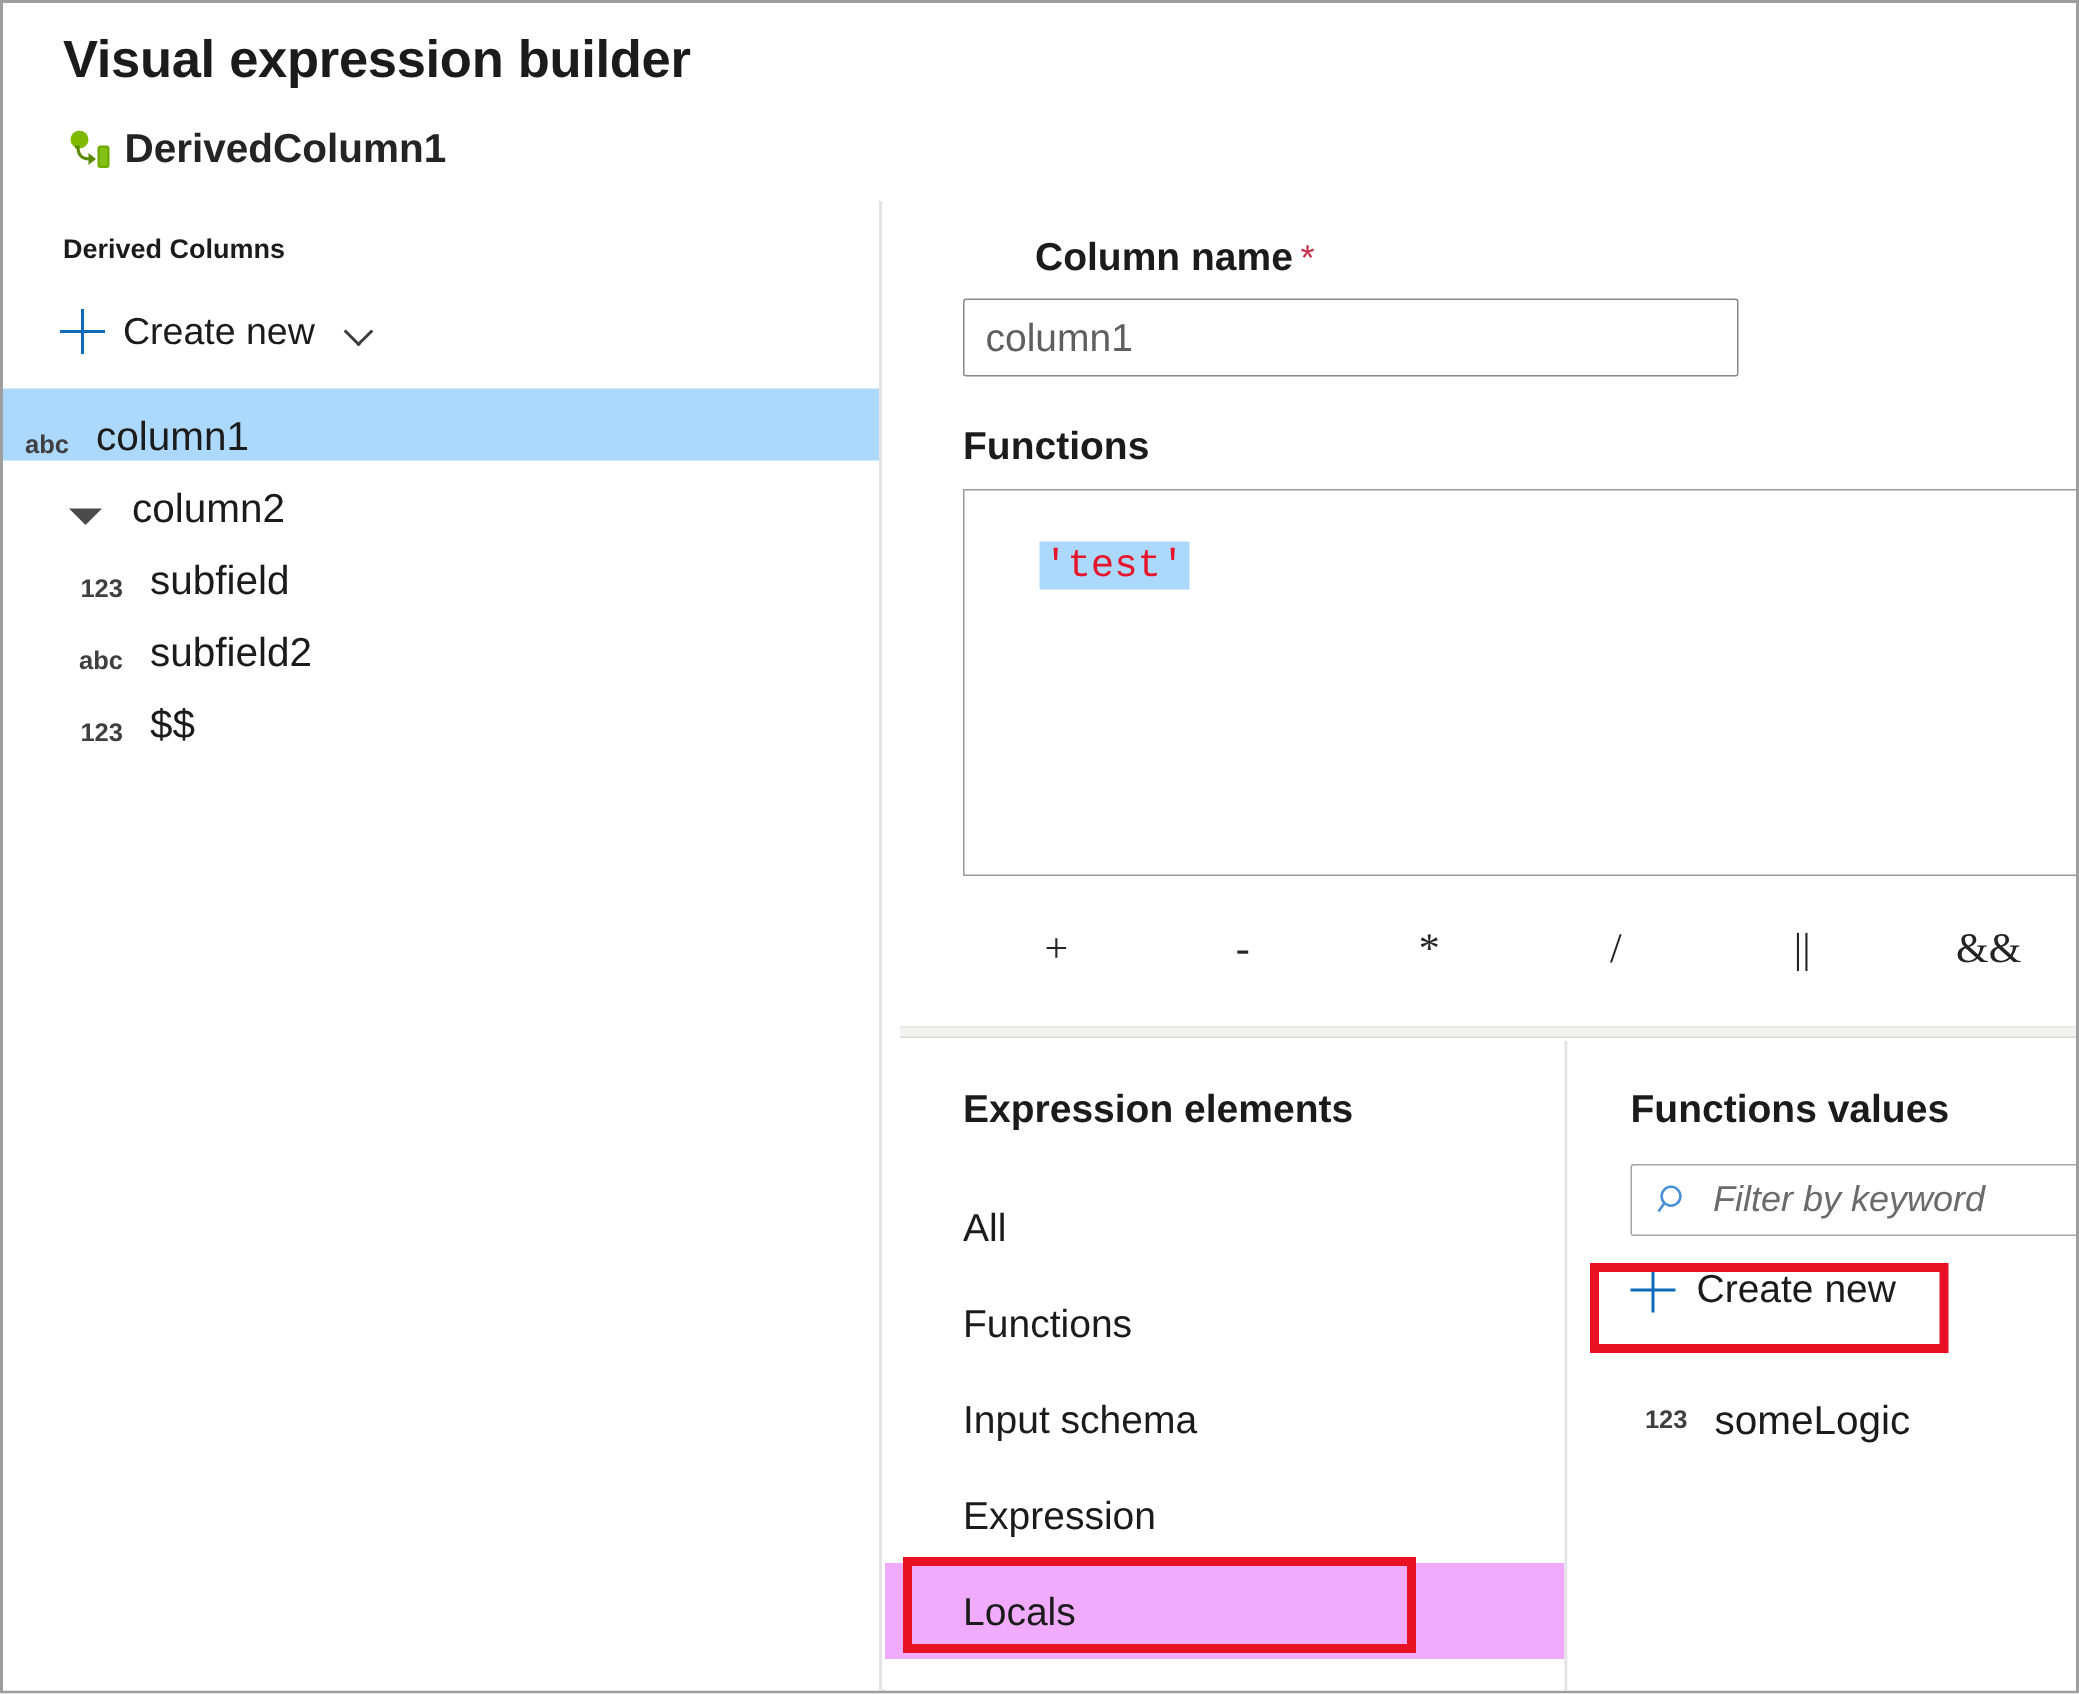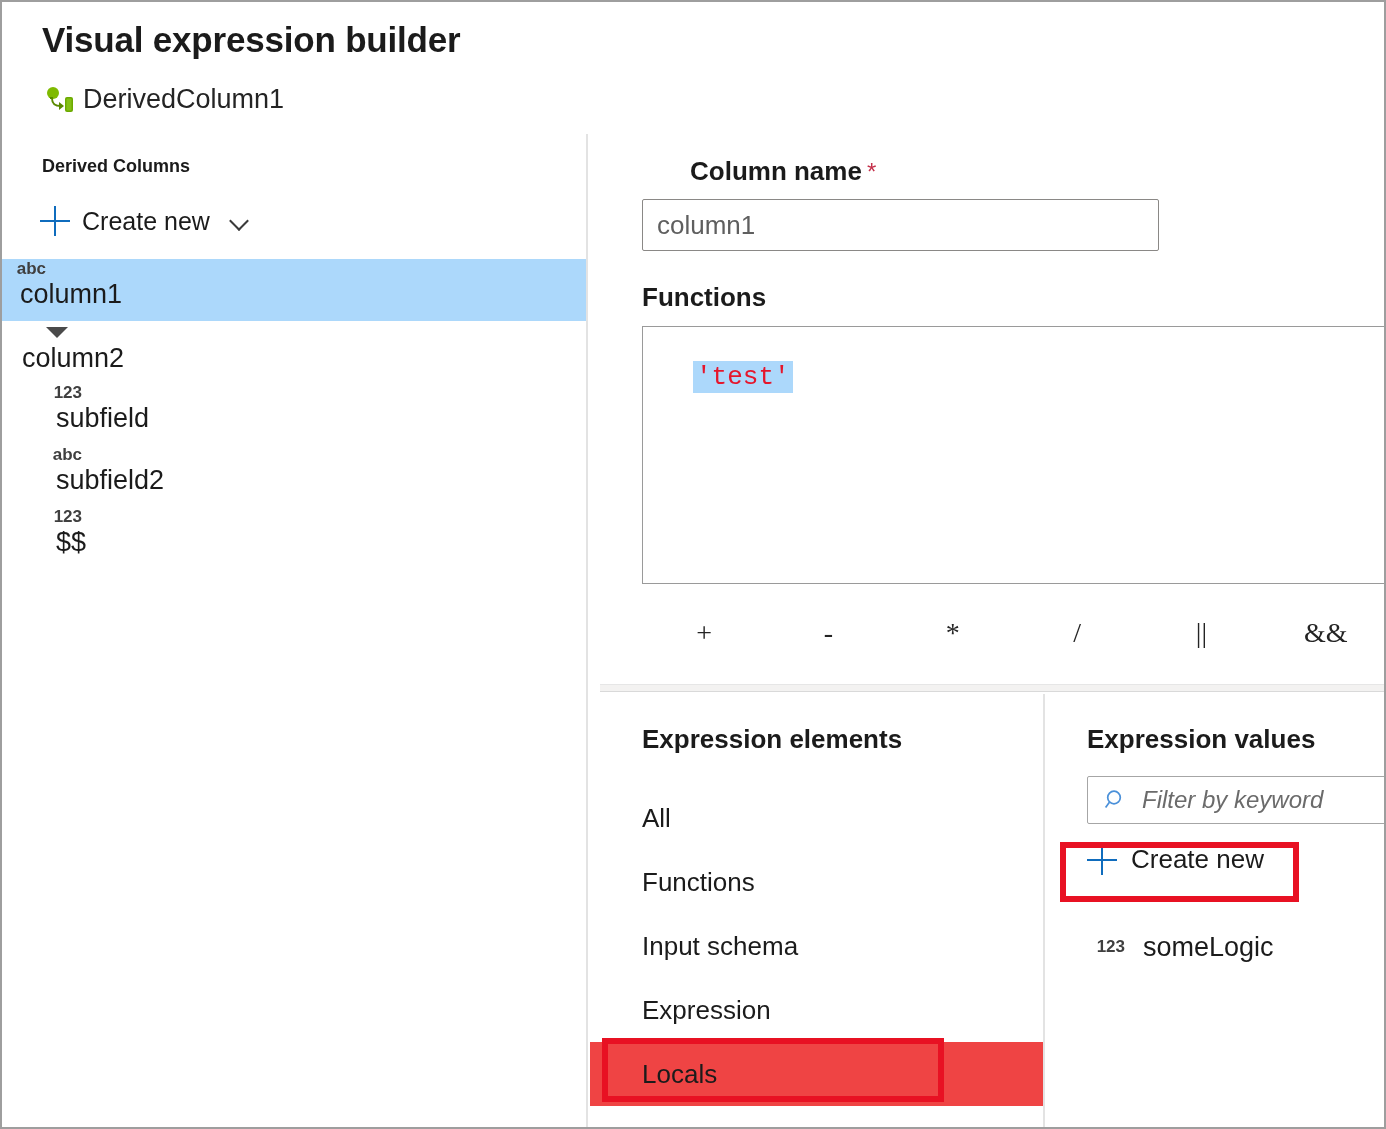--- a/index.html
+++ b/index.html
@@ -29,7 +29,7 @@
     display: flex; align-items: center; gap: 9px;
   }
   #derived-icon { width: 28px; height: 26px; display: block; }
-  #subtitle-text { font-size: 27px; color: #242424; font-weight: 400; }
+  #subtitle-text { font-size: 27px; color: #242424; font-weight: 700; }
 
   
   #left-panel {

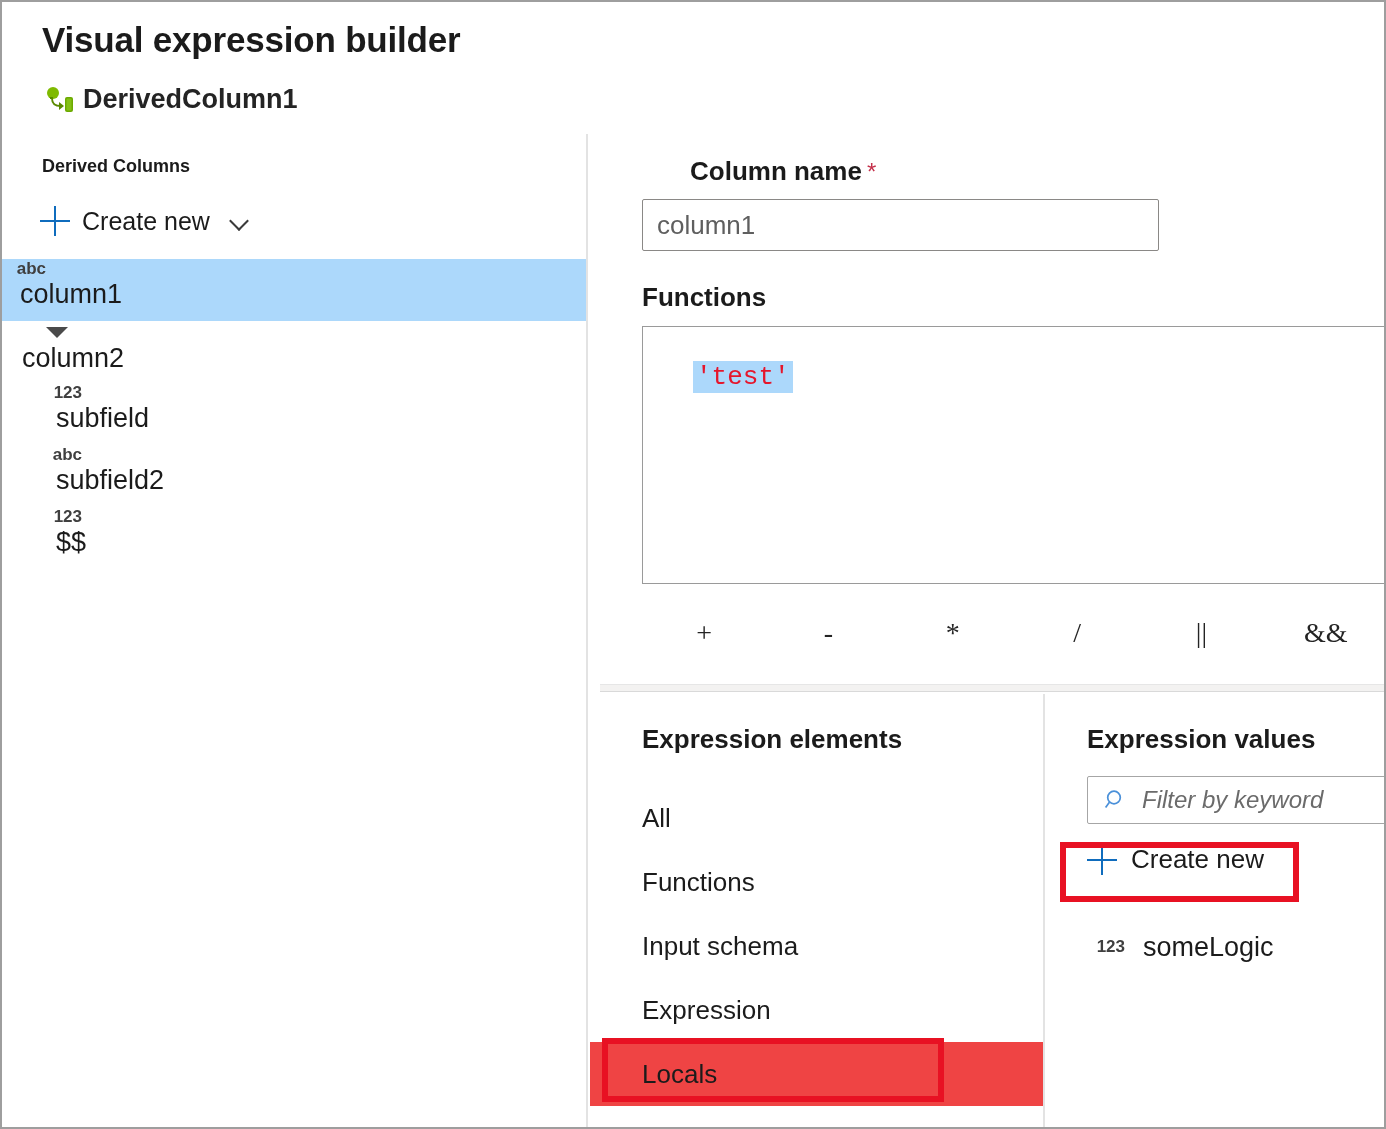--- a/index.html
+++ b/index.html
@@ -70,11 +70,10 @@
   .tree { position: absolute; left: 0; top: 125px; width: 100%; }
   .tree-row {
     position: relative;
-    display: flex; align-items: flex-start;
-    height: 62px;
+    display: flex; align-items: flex-end;
+    height: 48px;
     cursor: pointer;
     white-space: nowrap;
-    flex-direction: column;
   }
   .tree-row.selected { background: #ACD8FB; }
   .type-abc, .type-123 {

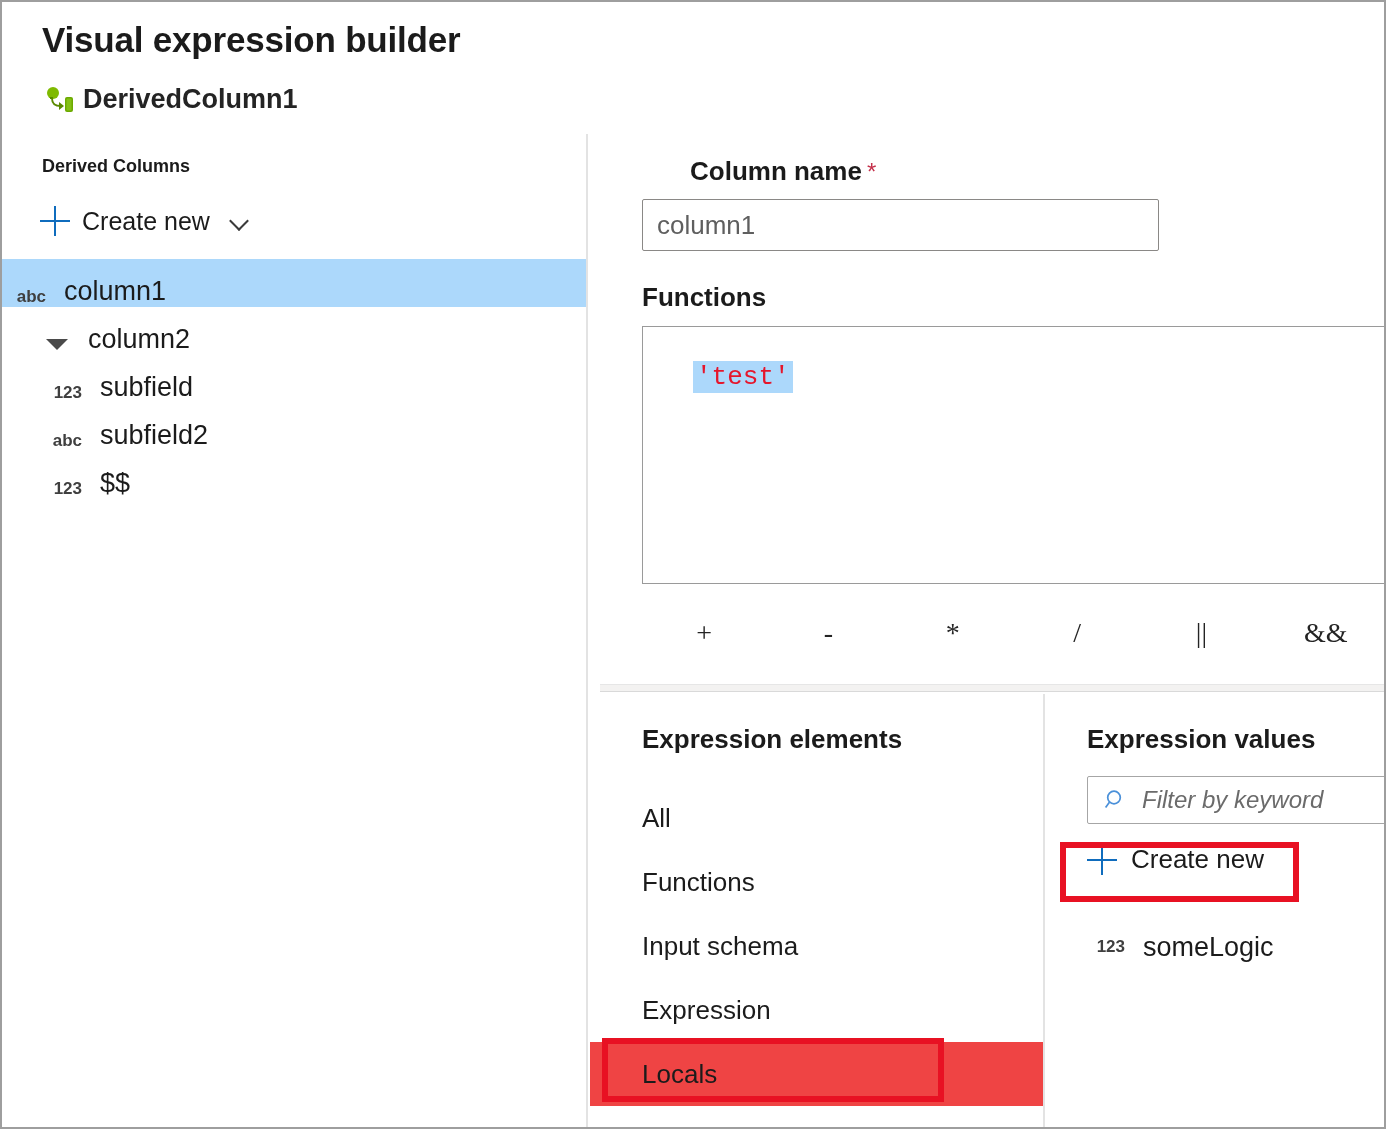--- a/index.html
+++ b/index.html
@@ -342,7 +342,7 @@
     </div>
 
     <div id="expr-values">
-      <div id="expr-values-heading">Expression values</div>
+      <div id="expr-values-heading">Functions values</div>
 
       <div id="filter-box">
         <svg class="search-icon" viewBox="0 0 24 24">

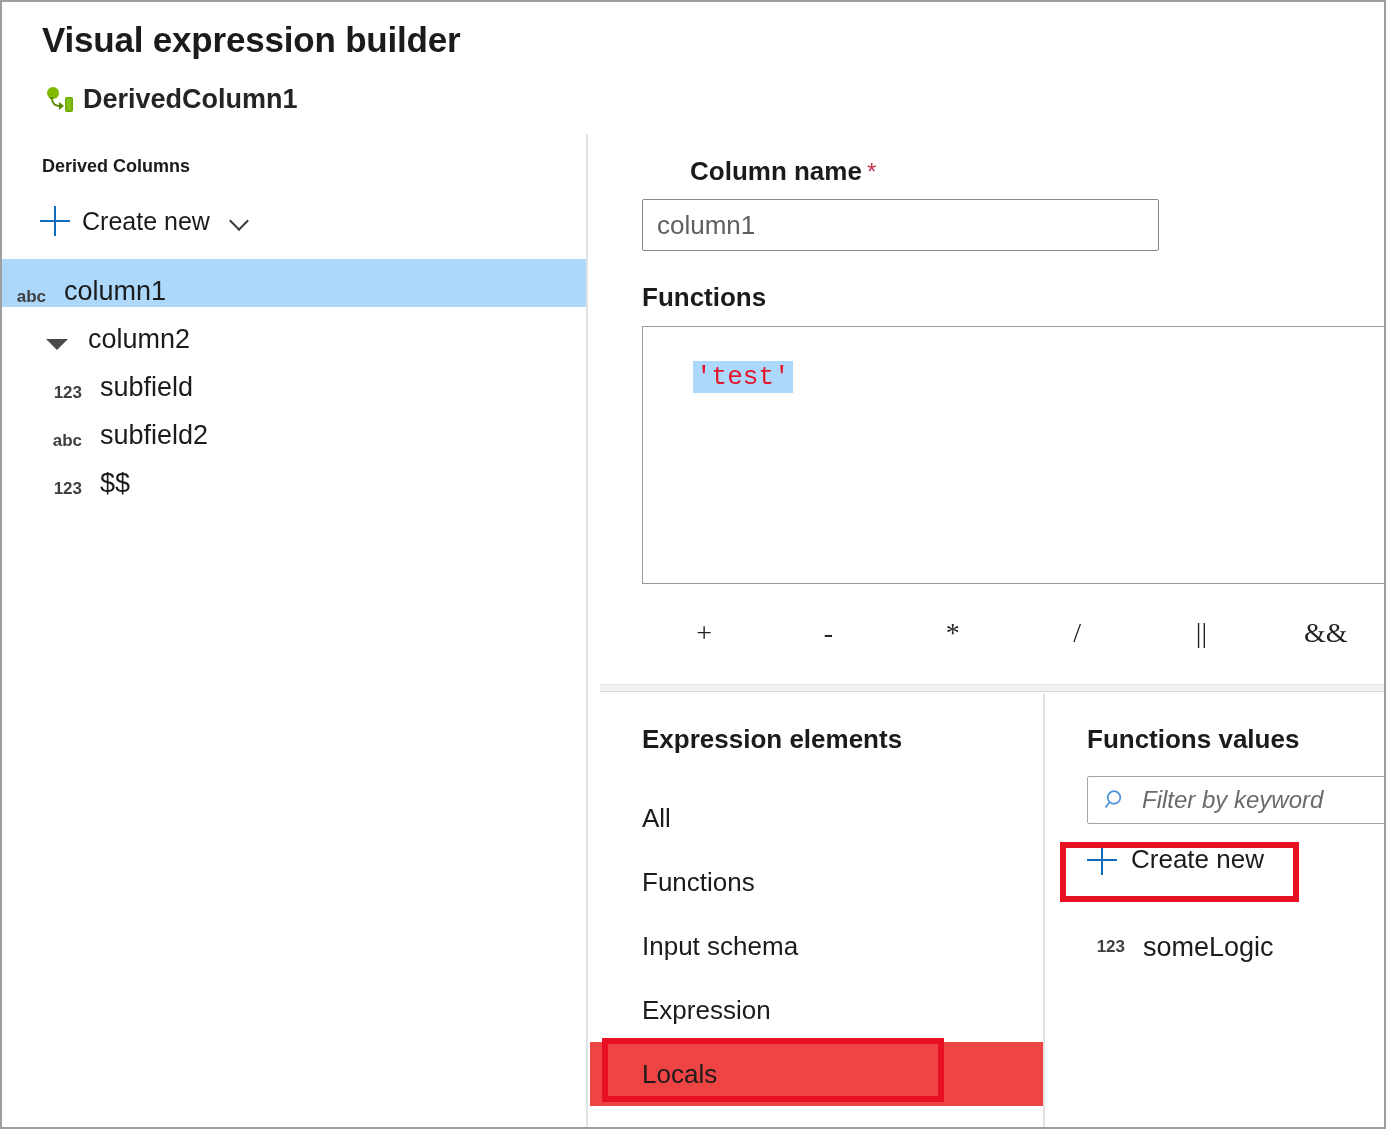--- a/index.html
+++ b/index.html
@@ -191,7 +191,7 @@
     font-size: 26px; color: #1b1b1b;
     cursor: pointer;
   }
-  .elem-row.selected { background: #ef4444; }
+  .elem-row.selected { background: #f0abfc; }
 
   #expr-values {
     position: relative;

